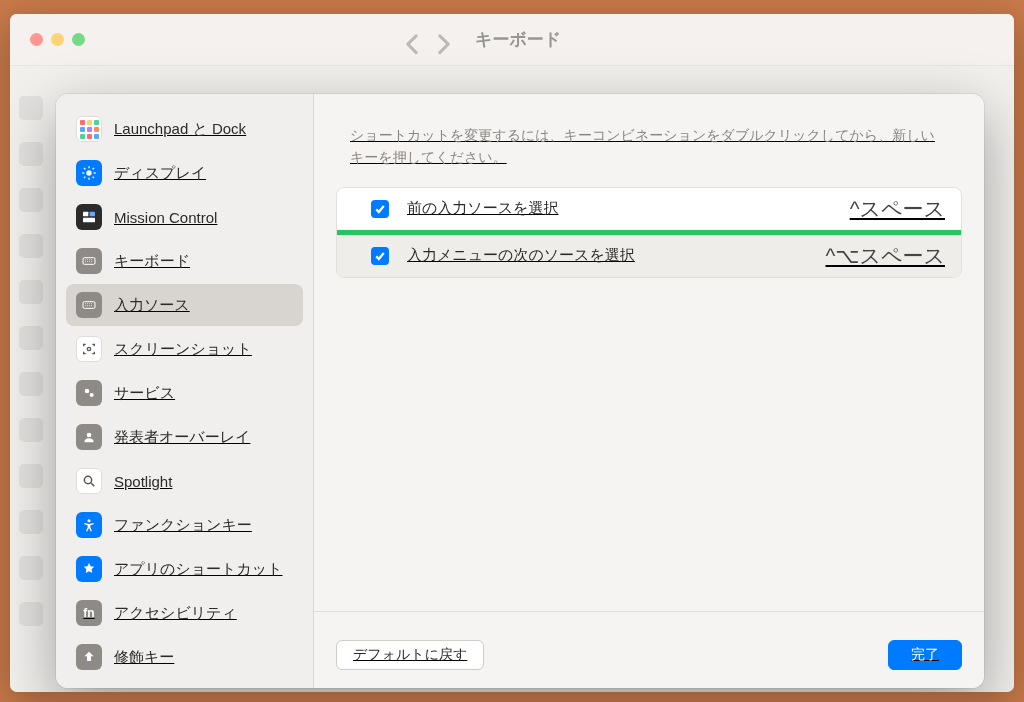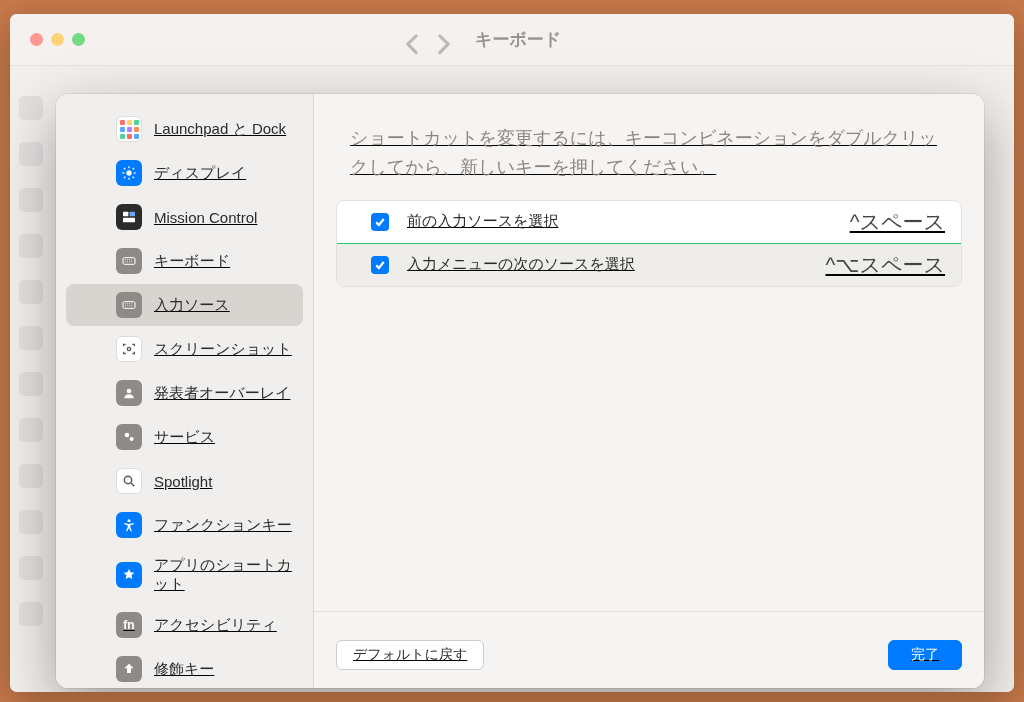--- a/index.html
+++ b/index.html
@@ -95,7 +95,7 @@
     }
     .instructions {
       padding: 30px 36px 18px;
-      font-size: 18px; color: #8a8682; line-height: 1.6;
+      font-size: 14px; color: #8a8682; line-height: 1.6;
     }
     .shortcut-list {
       margin: 0 22px;

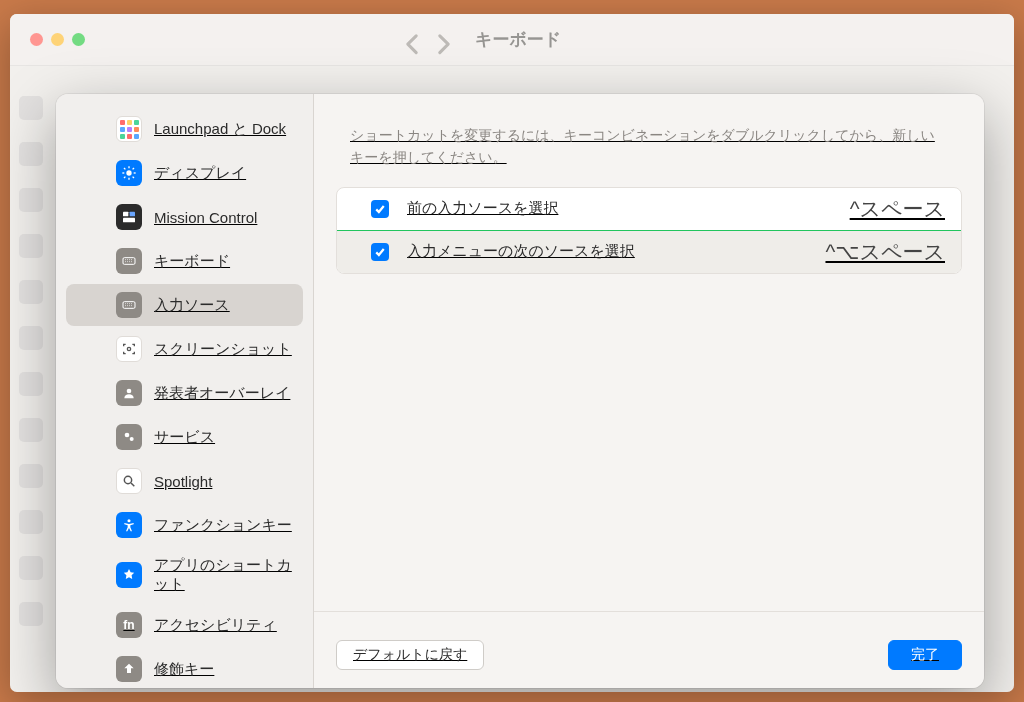--- a/index.html
+++ b/index.html
@@ -107,7 +107,7 @@
     .sc-row {
       display: flex; align-items: center; padding: 7px 16px;
       font-size: 15px; color: #2b2b2b;
-      border-bottom: 1px solid #22c55e;
+      border-bottom: 5px solid #22c55e;
     }
     .sc-row:last-child { border-bottom: none; align-items: center; }
     .sc-row.alt { background: #efede9; }

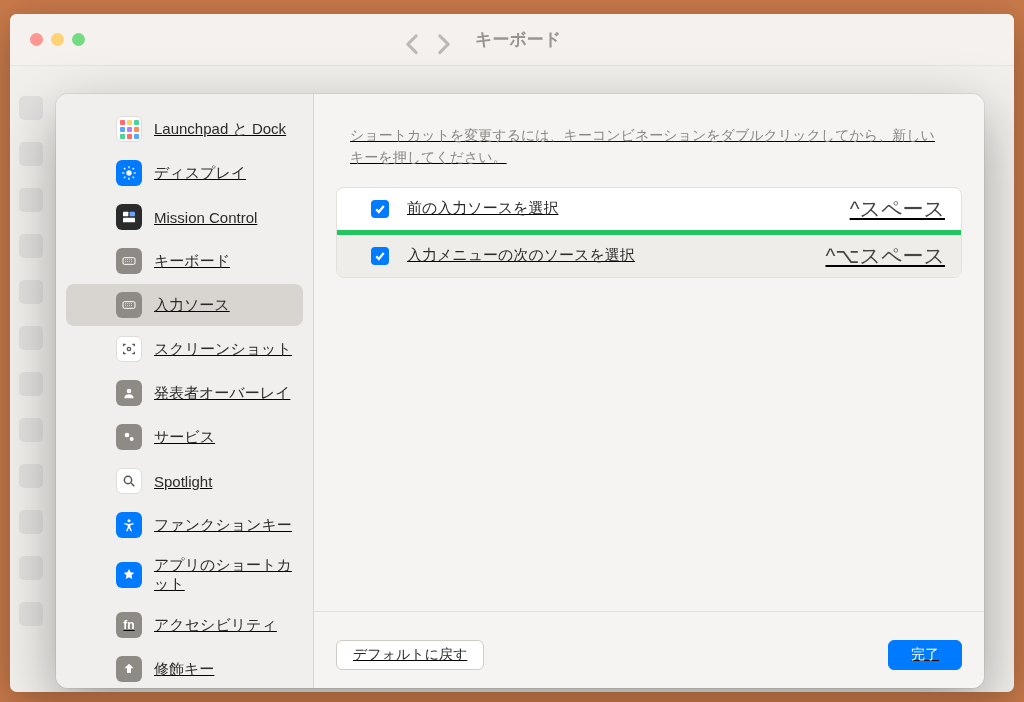--- a/index.html
+++ b/index.html
@@ -265,6 +265,16 @@
       </div>
 
       <div class="side-item">
+        <div class="side-icon ic-services">
+          <svg viewBox="0 0 24 24" fill="#fff">
+              <circle cx="9" cy="9" r="3.5"></circle>
+              <circle cx="16" cy="15" r="3"></circle>
+            </svg>
+        </div>
+        <span>サービス</span>
+      </div>
+
+      <div class="side-item">
         <div class="side-icon ic-presenter">
           <svg viewBox="0 0 24 24" fill="#fff">
               <circle cx="12" cy="9" r="3.5"></circle>
@@ -272,16 +282,6 @@
             </svg>
         </div>
         <span>発表者オーバーレイ</span>
-      </div>
-
-      <div class="side-item">
-        <div class="side-icon ic-services">
-          <svg viewBox="0 0 24 24" fill="#fff">
-              <circle cx="9" cy="9" r="3.5"></circle>
-              <circle cx="16" cy="15" r="3"></circle>
-            </svg>
-        </div>
-        <span>サービス</span>
       </div>
 
       <div class="side-item">

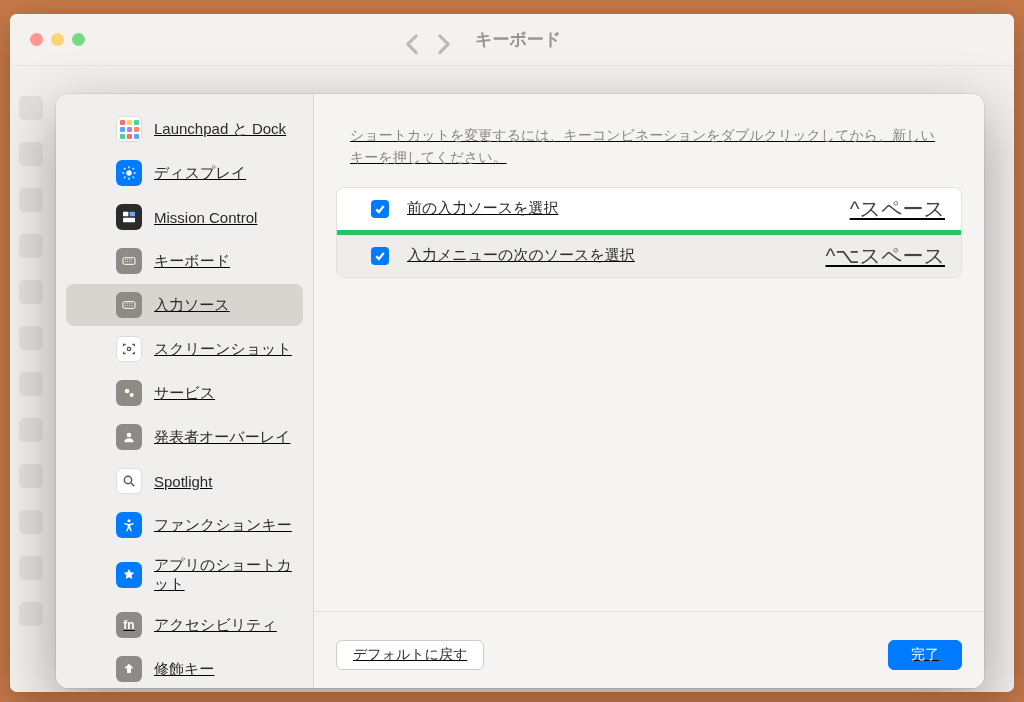--- a/index.html
+++ b/index.html
@@ -68,7 +68,6 @@
       display: flex; align-items: center; justify-content: center;
       flex-shrink: 0;
       font-size: 14px;
-      margin-left: 40px;
     }
     .side-icon svg { width: 16px; height: 16px; }
     .ic-launchpad { background: #fff; border: 1px solid #e0dcd8; }

